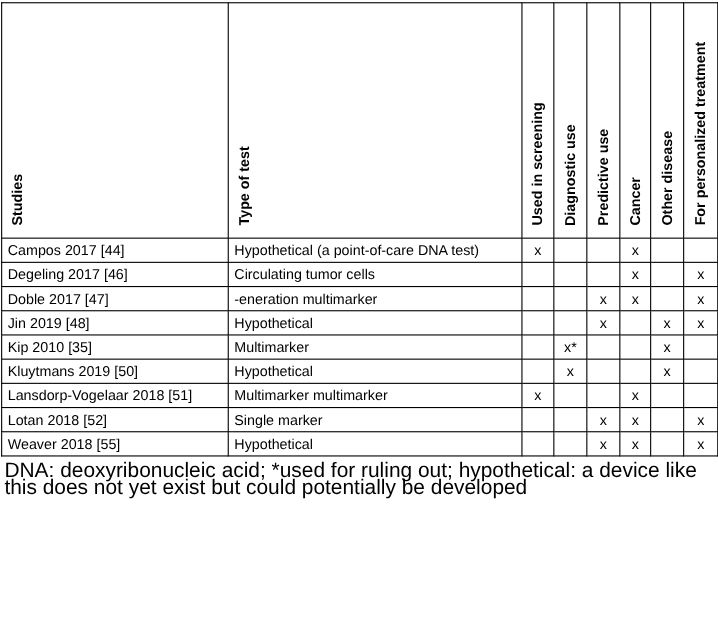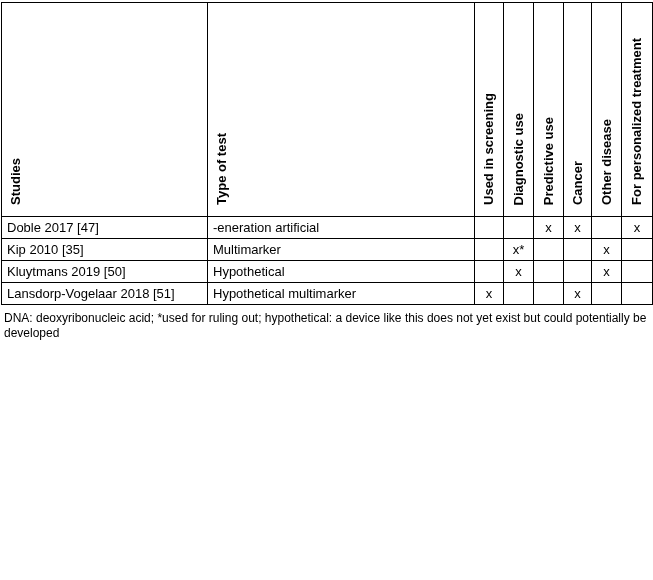--- a/index.html
+++ b/index.html
@@ -97,6 +97,16 @@
     </thead>
     <tbody id="table-body">
         <tr>
+          <td>Campos 2017 [44]</td>
+          <td>Hypothetical (a point-of-care DNA test)</td>
+          <td class="mark">x</td>
+          <td class="mark"></td>
+          <td class="mark"></td>
+          <td class="mark">x</td>
+          <td class="mark"></td>
+          <td class="mark"></td>
+        </tr>
+        <tr>
           <td>Doble 2017 [47]</td>
           <td>-eneration artificial</td>
           <td class="mark"></td>

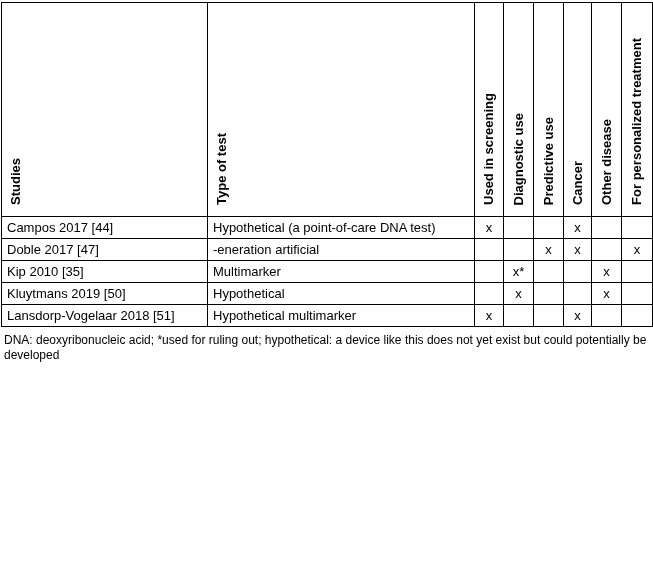--- a/index.html
+++ b/index.html
@@ -107,6 +107,16 @@
           <td class="mark"></td>
         </tr>
         <tr>
+          <td>Degeling 2017 [46]</td>
+          <td>Circulating tumor cells</td>
+          <td class="mark"></td>
+          <td class="mark"></td>
+          <td class="mark"></td>
+          <td class="mark">x</td>
+          <td class="mark"></td>
+          <td class="mark">x</td>
+        </tr>
+        <tr>
           <td>Doble 2017 [47]</td>
           <td>-eneration artificial</td>
           <td class="mark"></td>

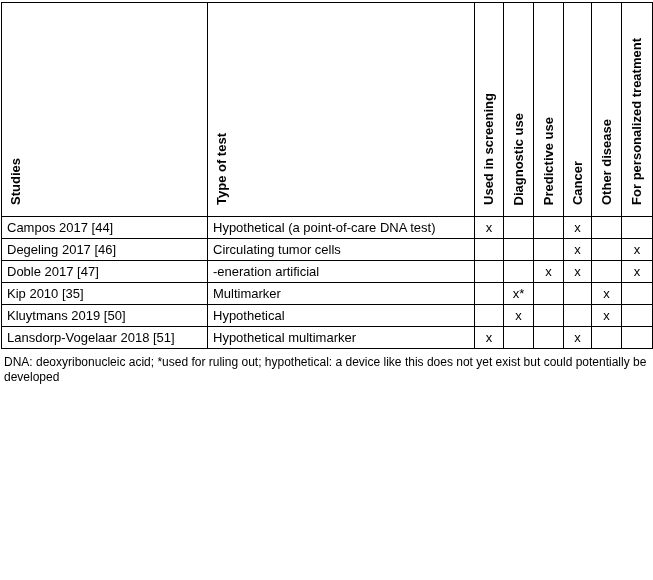--- a/index.html
+++ b/index.html
@@ -118,7 +118,7 @@
         </tr>
         <tr>
           <td>Doble 2017 [47]</td>
-          <td>-eneration artificial</td>
+          <td>-eneration multimarker</td>
           <td class="mark"></td>
           <td class="mark"></td>
           <td class="mark">x</td>

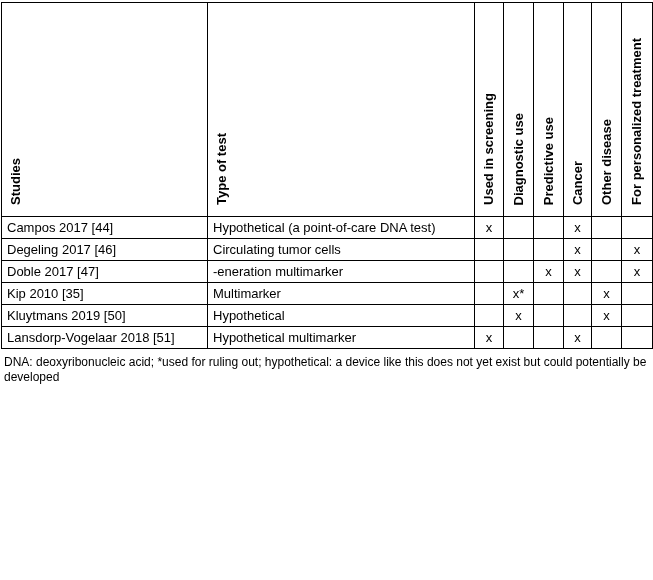--- a/index.html
+++ b/index.html
@@ -127,6 +127,16 @@
           <td class="mark">x</td>
         </tr>
         <tr>
+          <td>Jin 2019 [48]</td>
+          <td>Hypothetical</td>
+          <td class="mark"></td>
+          <td class="mark"></td>
+          <td class="mark">x</td>
+          <td class="mark"></td>
+          <td class="mark">x</td>
+          <td class="mark">x</td>
+        </tr>
+        <tr>
           <td>Kip 2010 [35]</td>
           <td>Multimarker</td>
           <td class="mark"></td>

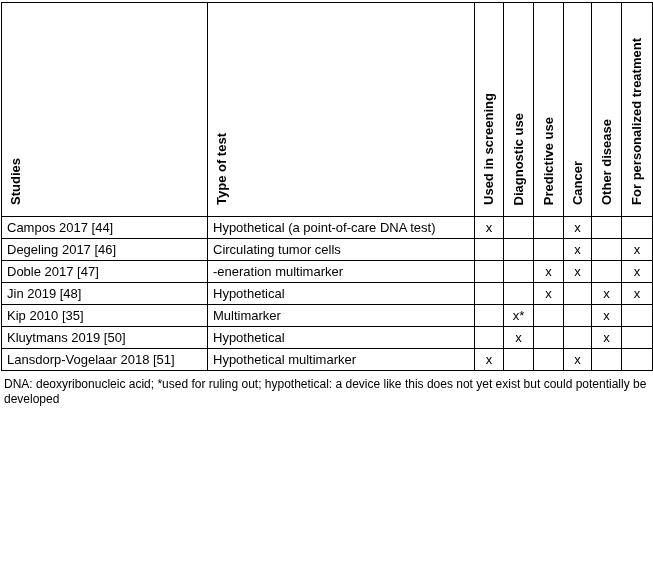--- a/index.html
+++ b/index.html
@@ -158,7 +158,7 @@
         </tr>
         <tr>
           <td>Lansdorp-Vogelaar 2018 [51]</td>
-          <td>Hypothetical multimarker</td>
+          <td>Multimarker multimarker</td>
           <td class="mark">x</td>
           <td class="mark"></td>
           <td class="mark"></td>

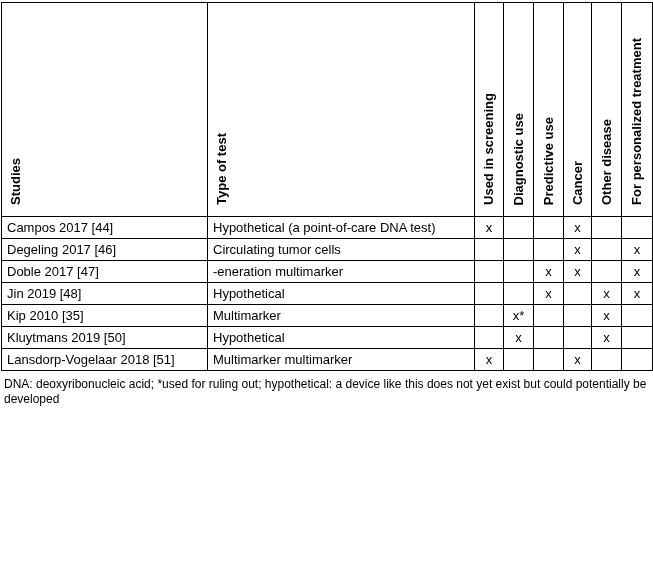--- a/index.html
+++ b/index.html
@@ -166,6 +166,16 @@
           <td class="mark"></td>
           <td class="mark"></td>
         </tr>
+        <tr>
+          <td>Lotan 2018 [52]</td>
+          <td>Single marker</td>
+          <td class="mark"></td>
+          <td class="mark"></td>
+          <td class="mark">x</td>
+          <td class="mark">x</td>
+          <td class="mark"></td>
+          <td class="mark">x</td>
+        </tr>
       </tbody>
   </table>
   <p class="footnote">DNA: deoxyribonucleic acid; *used for ruling out; hypothetical: a device like this does not yet exist but could potentially be developed</p>

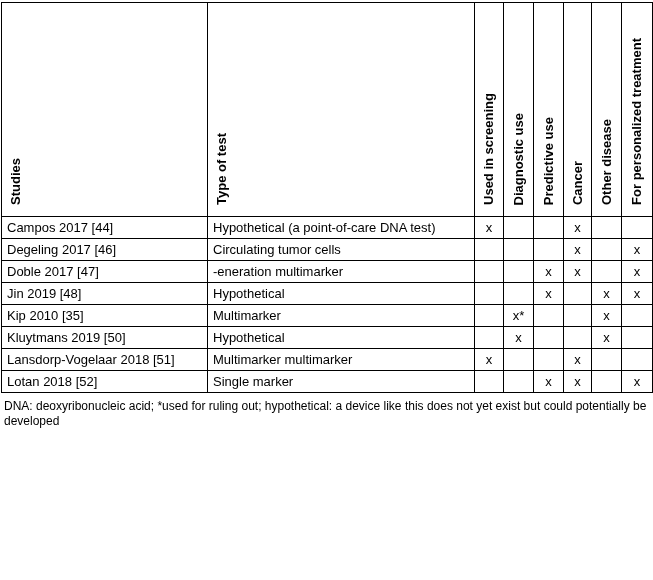--- a/index.html
+++ b/index.html
@@ -176,6 +176,16 @@
           <td class="mark"></td>
           <td class="mark">x</td>
         </tr>
+        <tr>
+          <td>Weaver 2018 [55]</td>
+          <td>Hypothetical</td>
+          <td class="mark"></td>
+          <td class="mark"></td>
+          <td class="mark">x</td>
+          <td class="mark">x</td>
+          <td class="mark"></td>
+          <td class="mark">x</td>
+        </tr>
       </tbody>
   </table>
   <p class="footnote">DNA: deoxyribonucleic acid; *used for ruling out; hypothetical: a device like this does not yet exist but could potentially be developed</p>

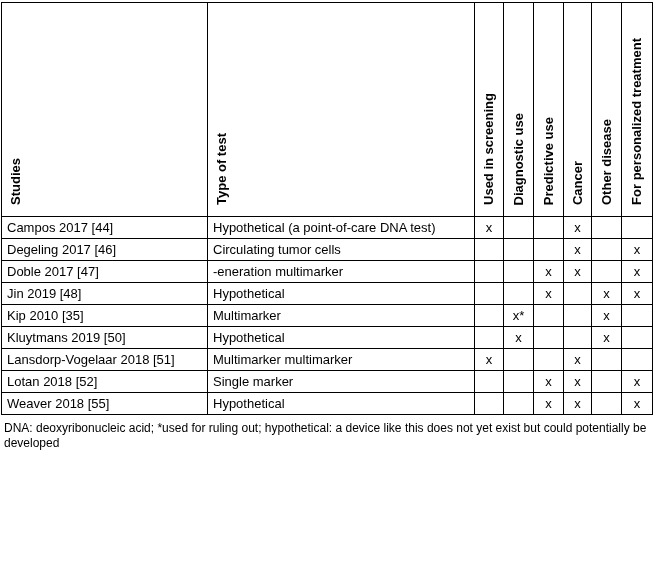--- a/index.html
+++ b/index.html
@@ -64,7 +64,7 @@
   .footnote {
     width: 648px;
     margin: 6px 0 0 3px;
-    font-size: 12px;
+    font-size: 19px;
     line-height: 15px;
   }
 </style>

